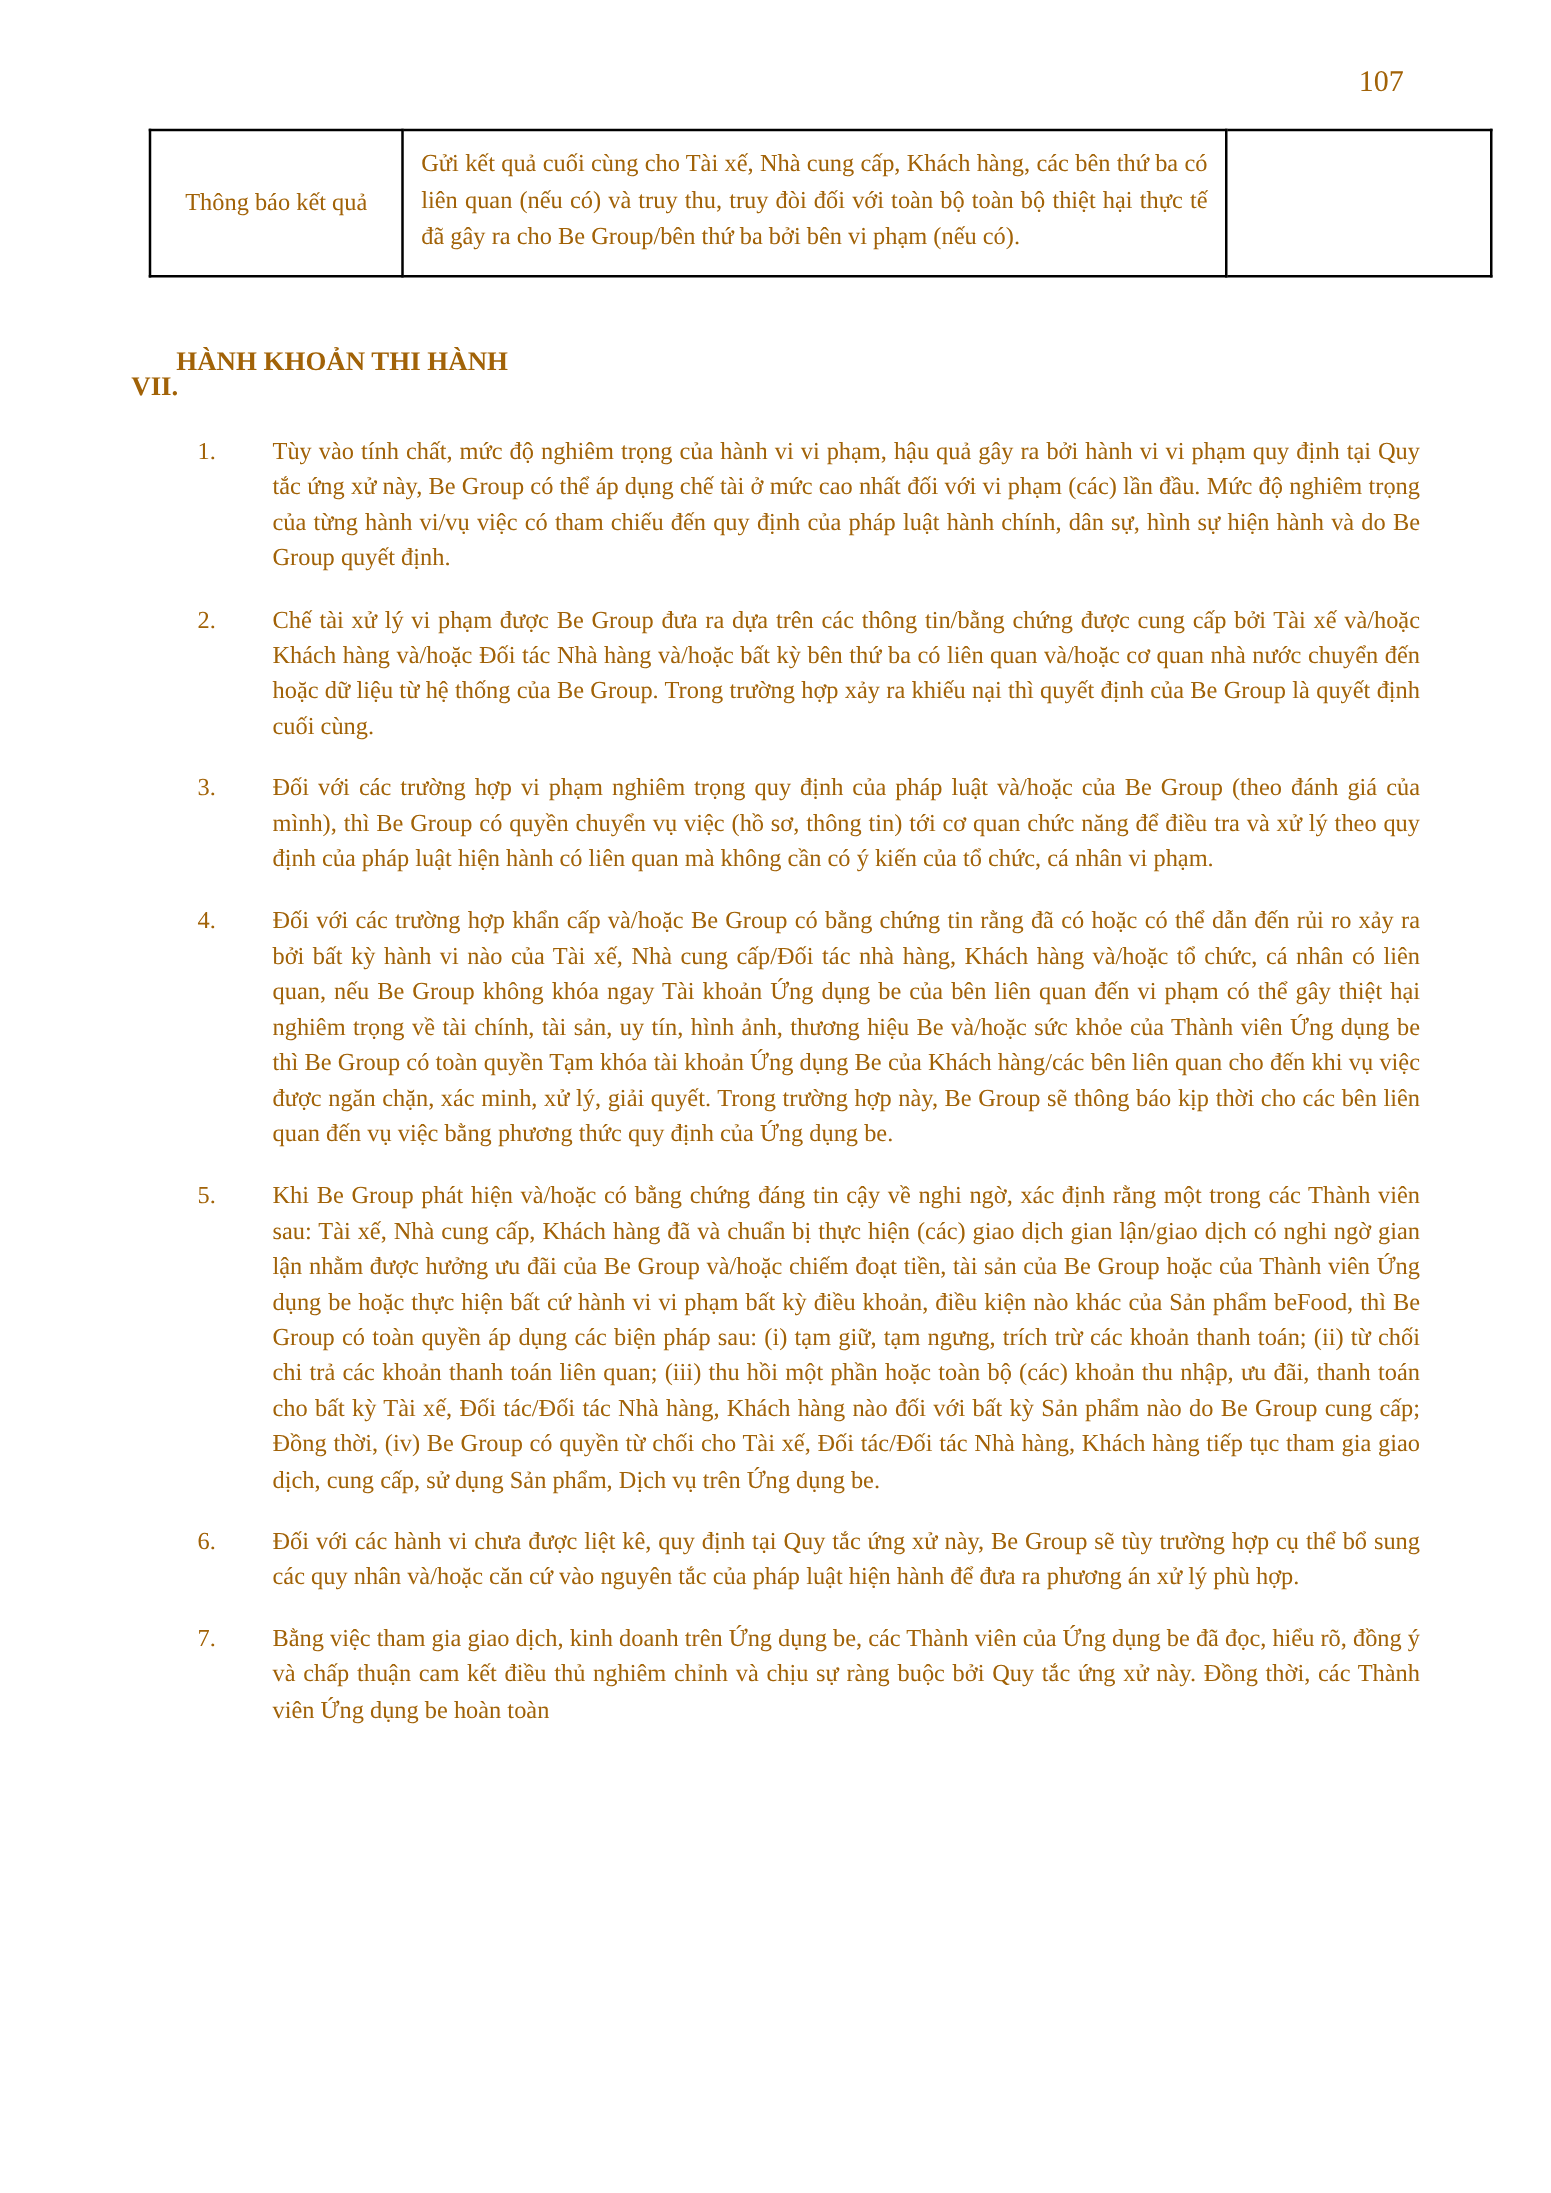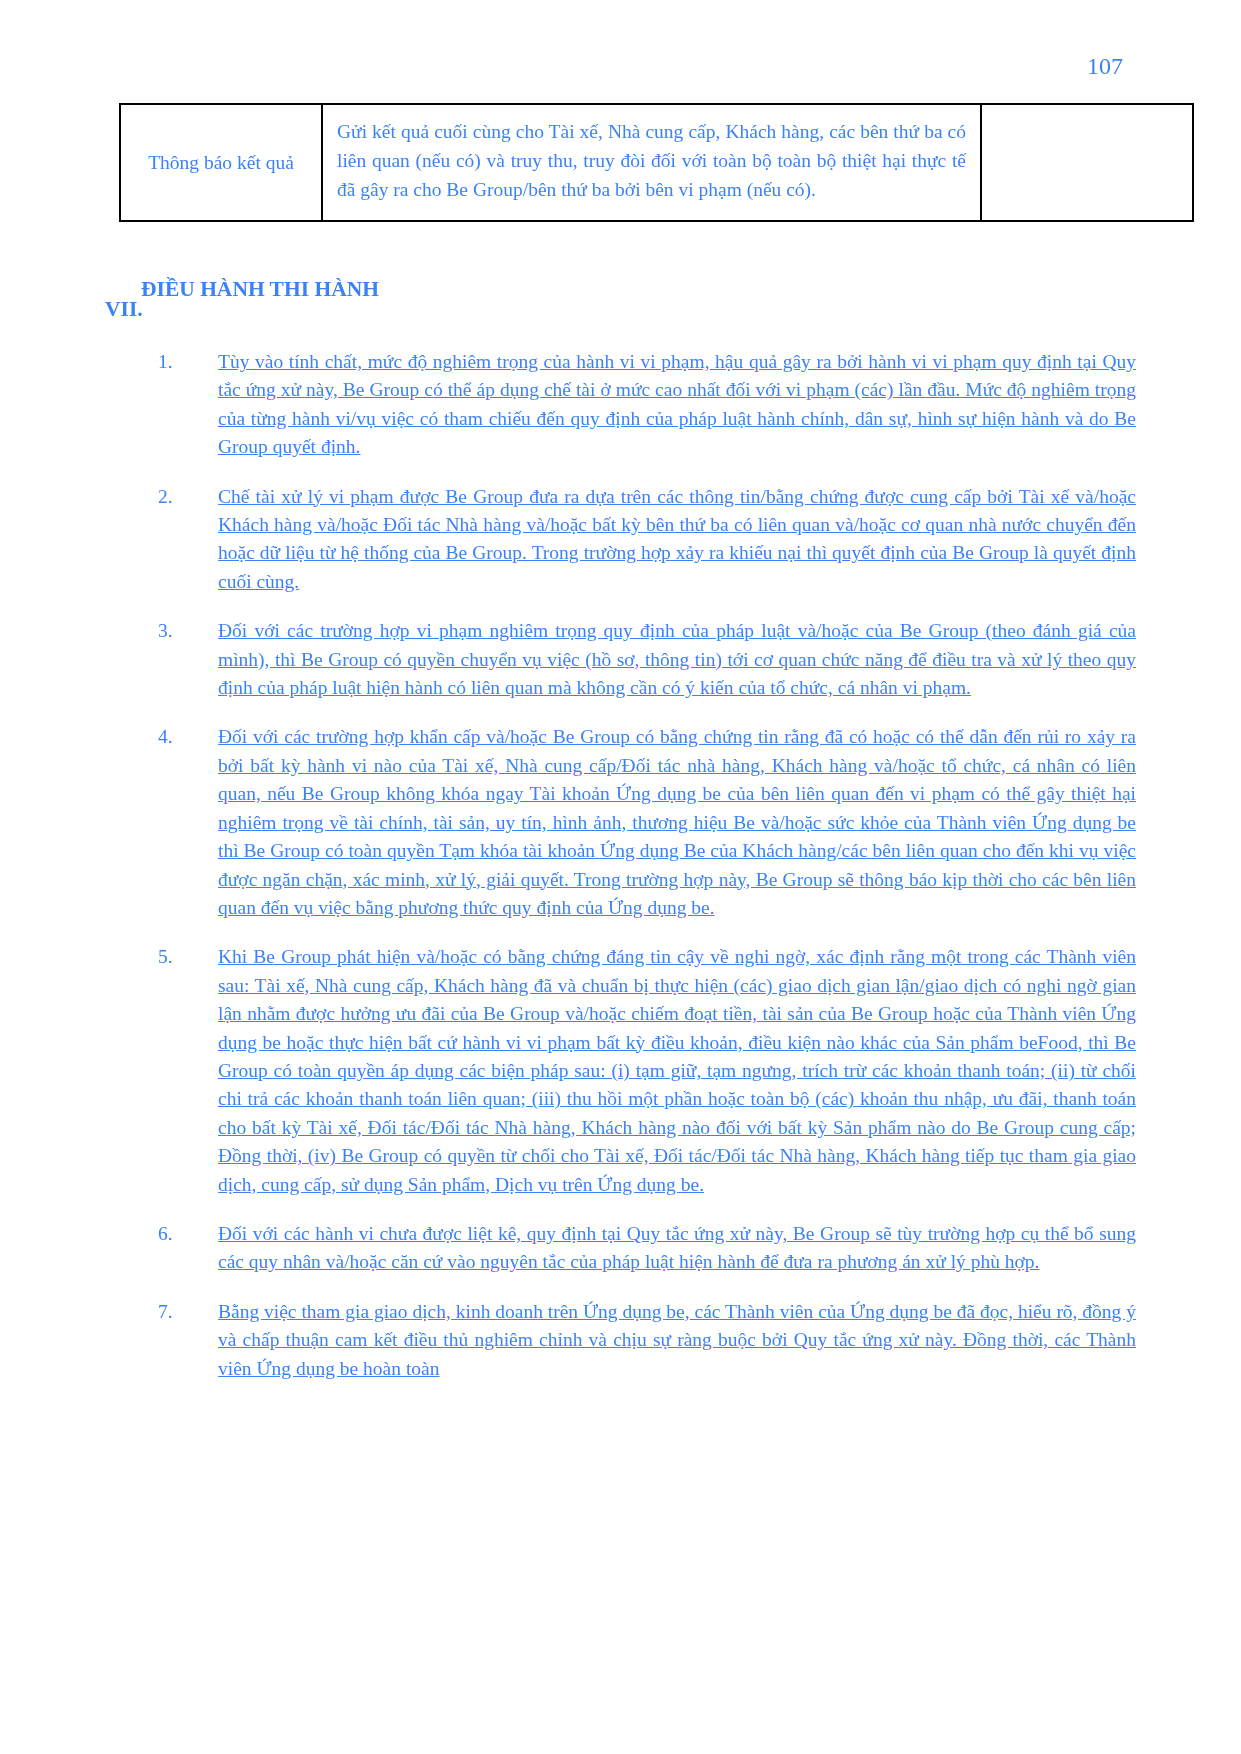--- a/index.html
+++ b/index.html
@@ -12,7 +12,7 @@
     width: 1241px;
     height: 1754px;
     background: #ffffff;
-    color: #3b82f6;
+    color: #a16207;
     font-family: "Liberation Serif", serif;
     overflow: hidden;
   }

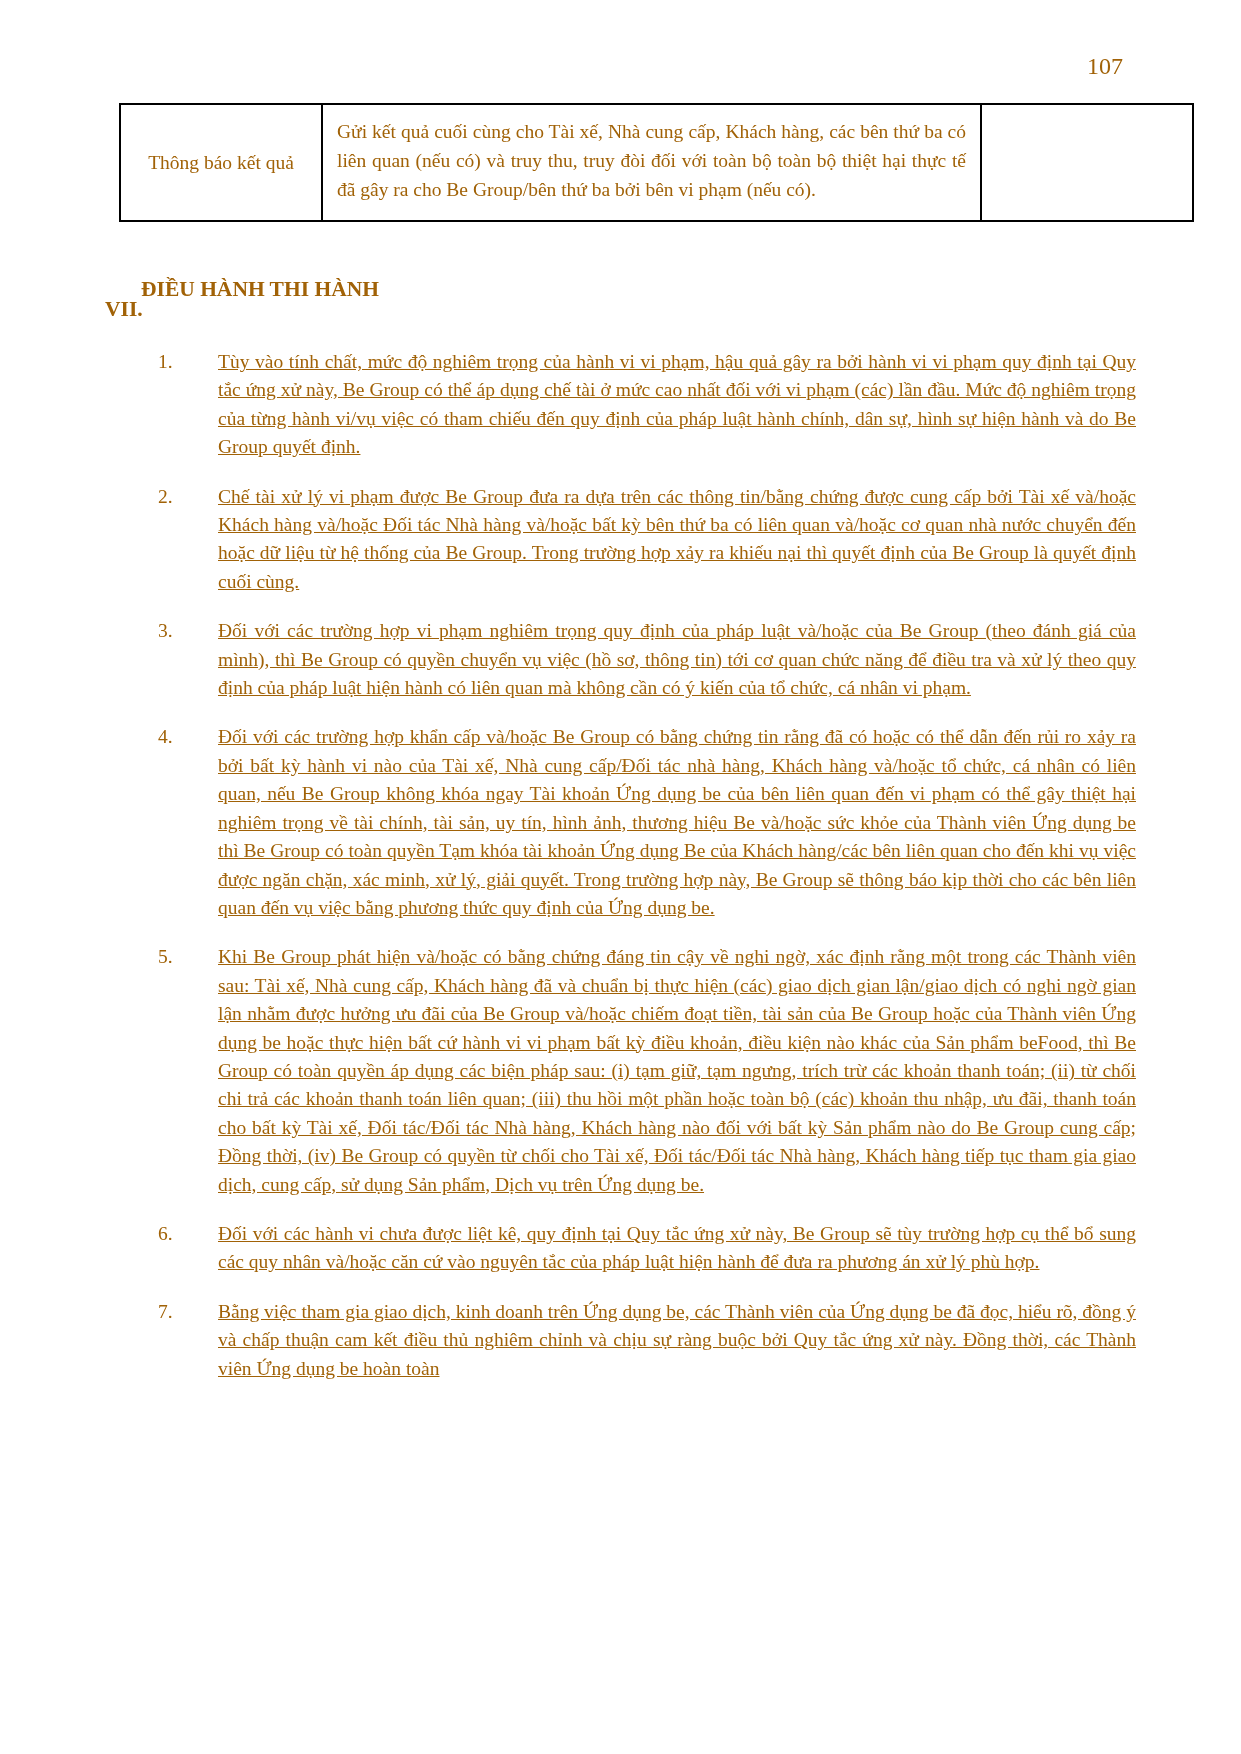--- a/index.html
+++ b/index.html
@@ -108,7 +108,7 @@
 
     <div class="section-heading">
       <span class="sec-num">VII.</span>
-      <span class="sec-title">ĐIỀU HÀNH THI HÀNH</span>
+      <span class="sec-title">HÀNH KHOẢN THI HÀNH</span>
     </div>
 
     <div class="list">

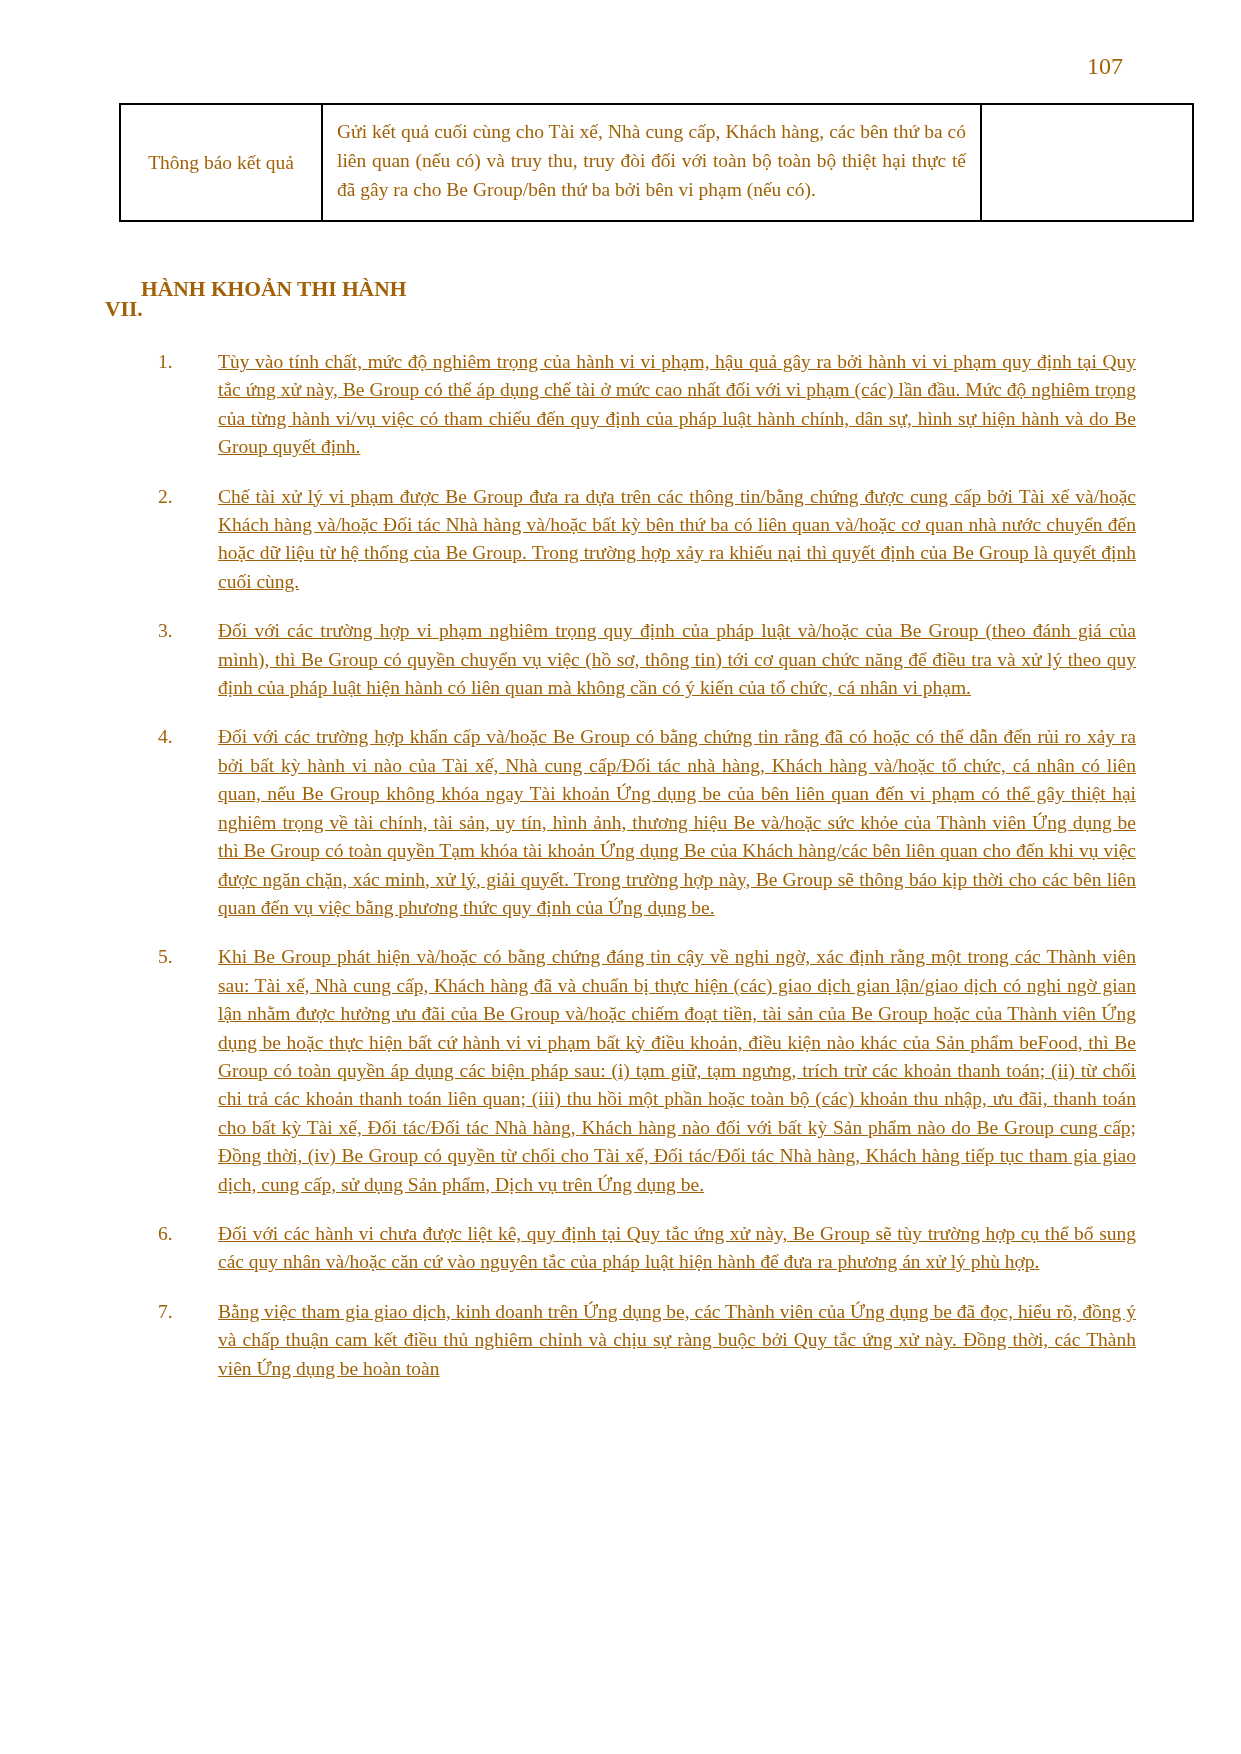--- a/index.html
+++ b/index.html
@@ -84,7 +84,6 @@
   .list-item .txt {
     flex: 1 1 auto;
     text-align: justify;
-    text-decoration: underline;
   }
 </style>
 </head>

